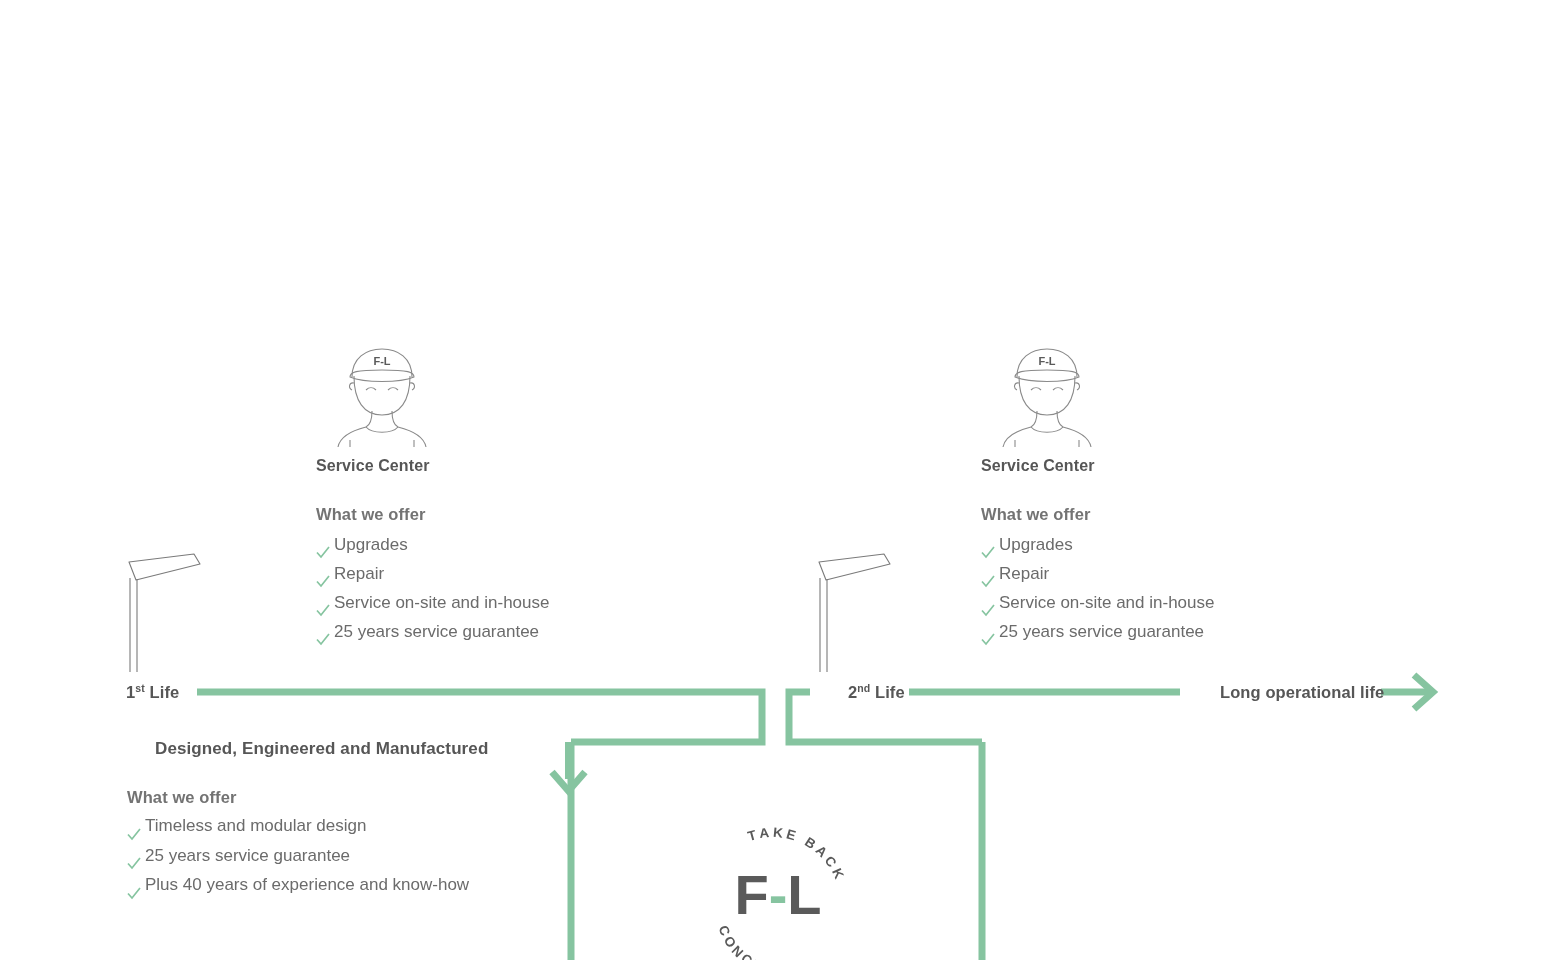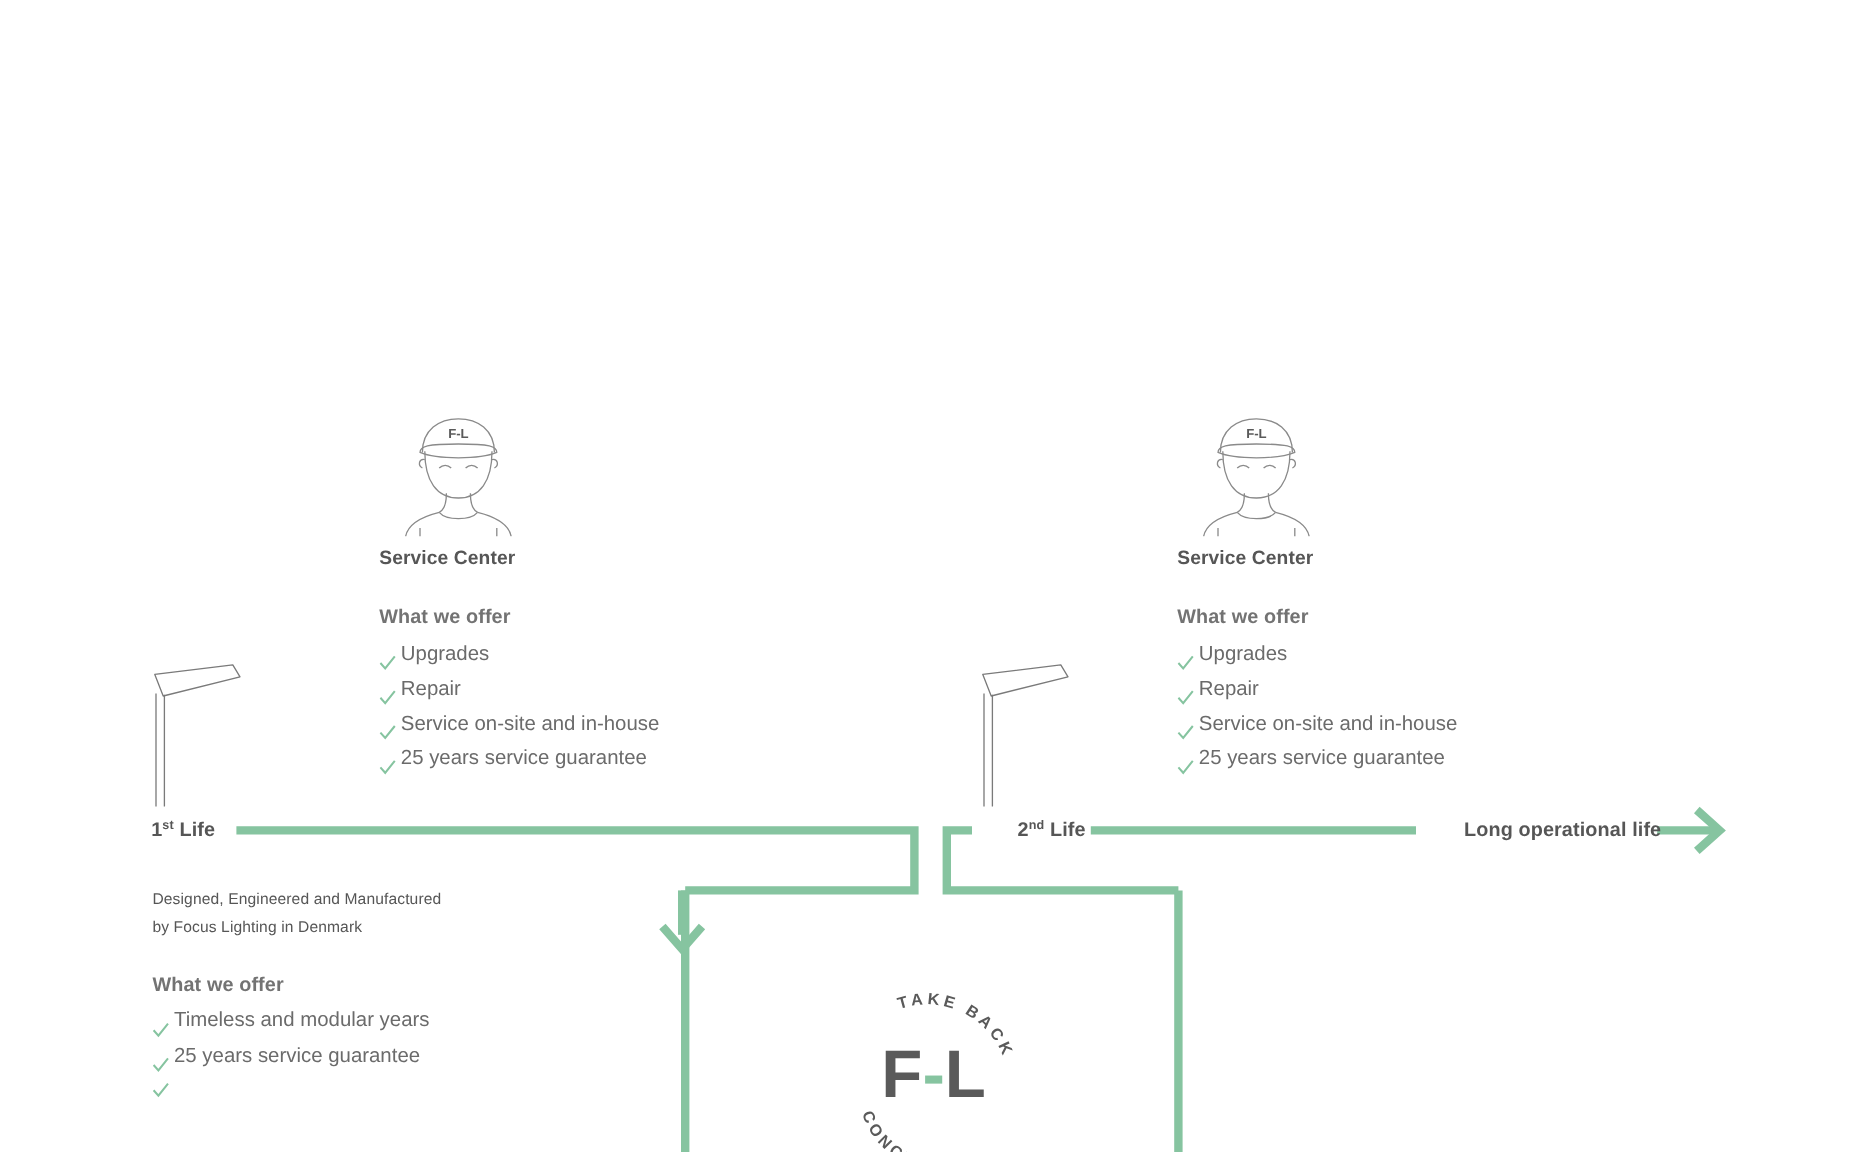--- a/index.html
+++ b/index.html
@@ -119,11 +119,12 @@
     width: 470px;
   }
   #origin-block .origin-line {
-    font-size: 13px;
-    font-weight: normal;
+    font-size: 17px;
+    font-weight: bold;
     color: #565656;
     line-height: 24px;
     letter-spacing: .1px;
+    margin-left: 28px;
   }
   #origin-block .offer-head { margin-top: 27px; margin-bottom: 4px; }
   #origin-block ul.offer-list li { line-height: 29.5px; }

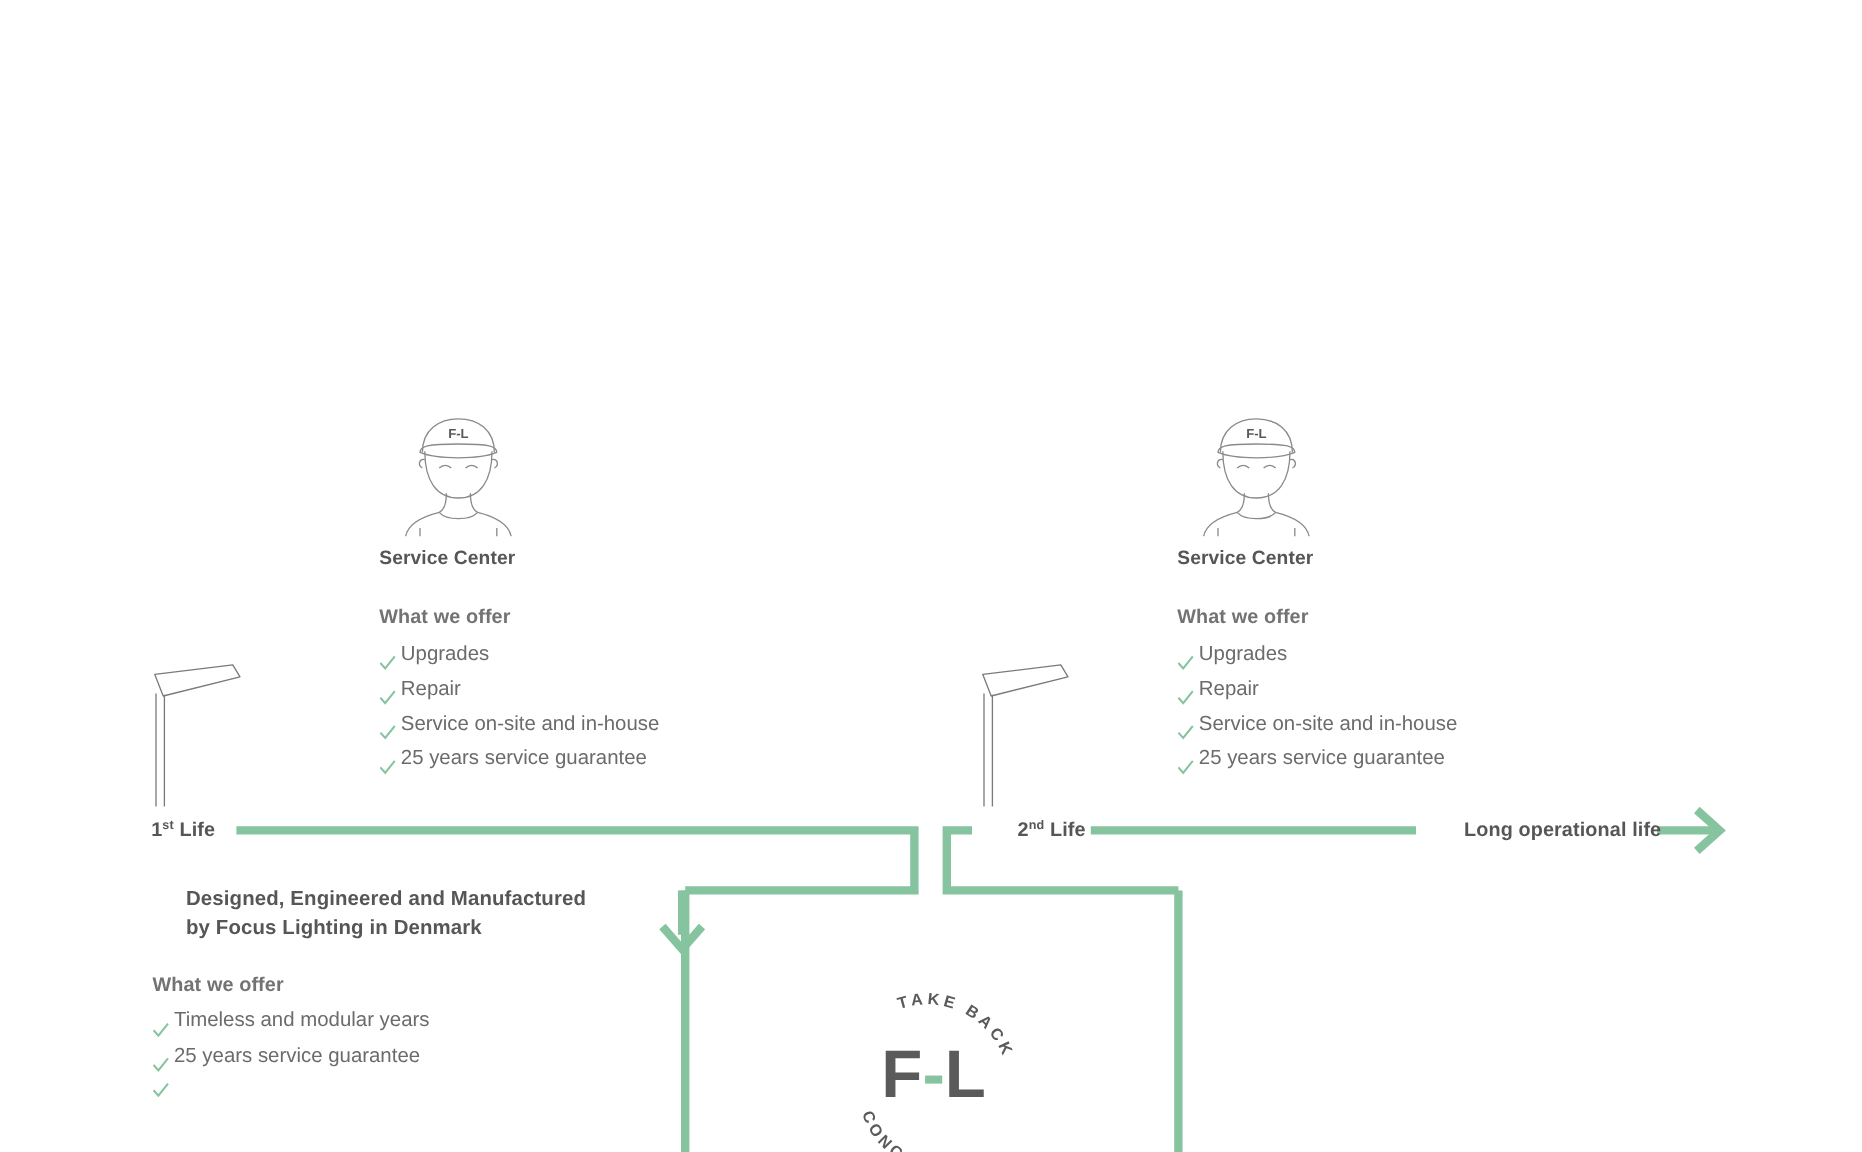--- a/index.html
+++ b/index.html
@@ -319,7 +319,6 @@
 
   <div id="origin-block">
     <div class="origin-line">Designed, Engineered and Manufactured</div>
-    <div class="origin-line">by Focus Lighting in Denmark</div>
     <div class="offer-head">What we offer</div>
     <ul class="offer-list">
       <li>

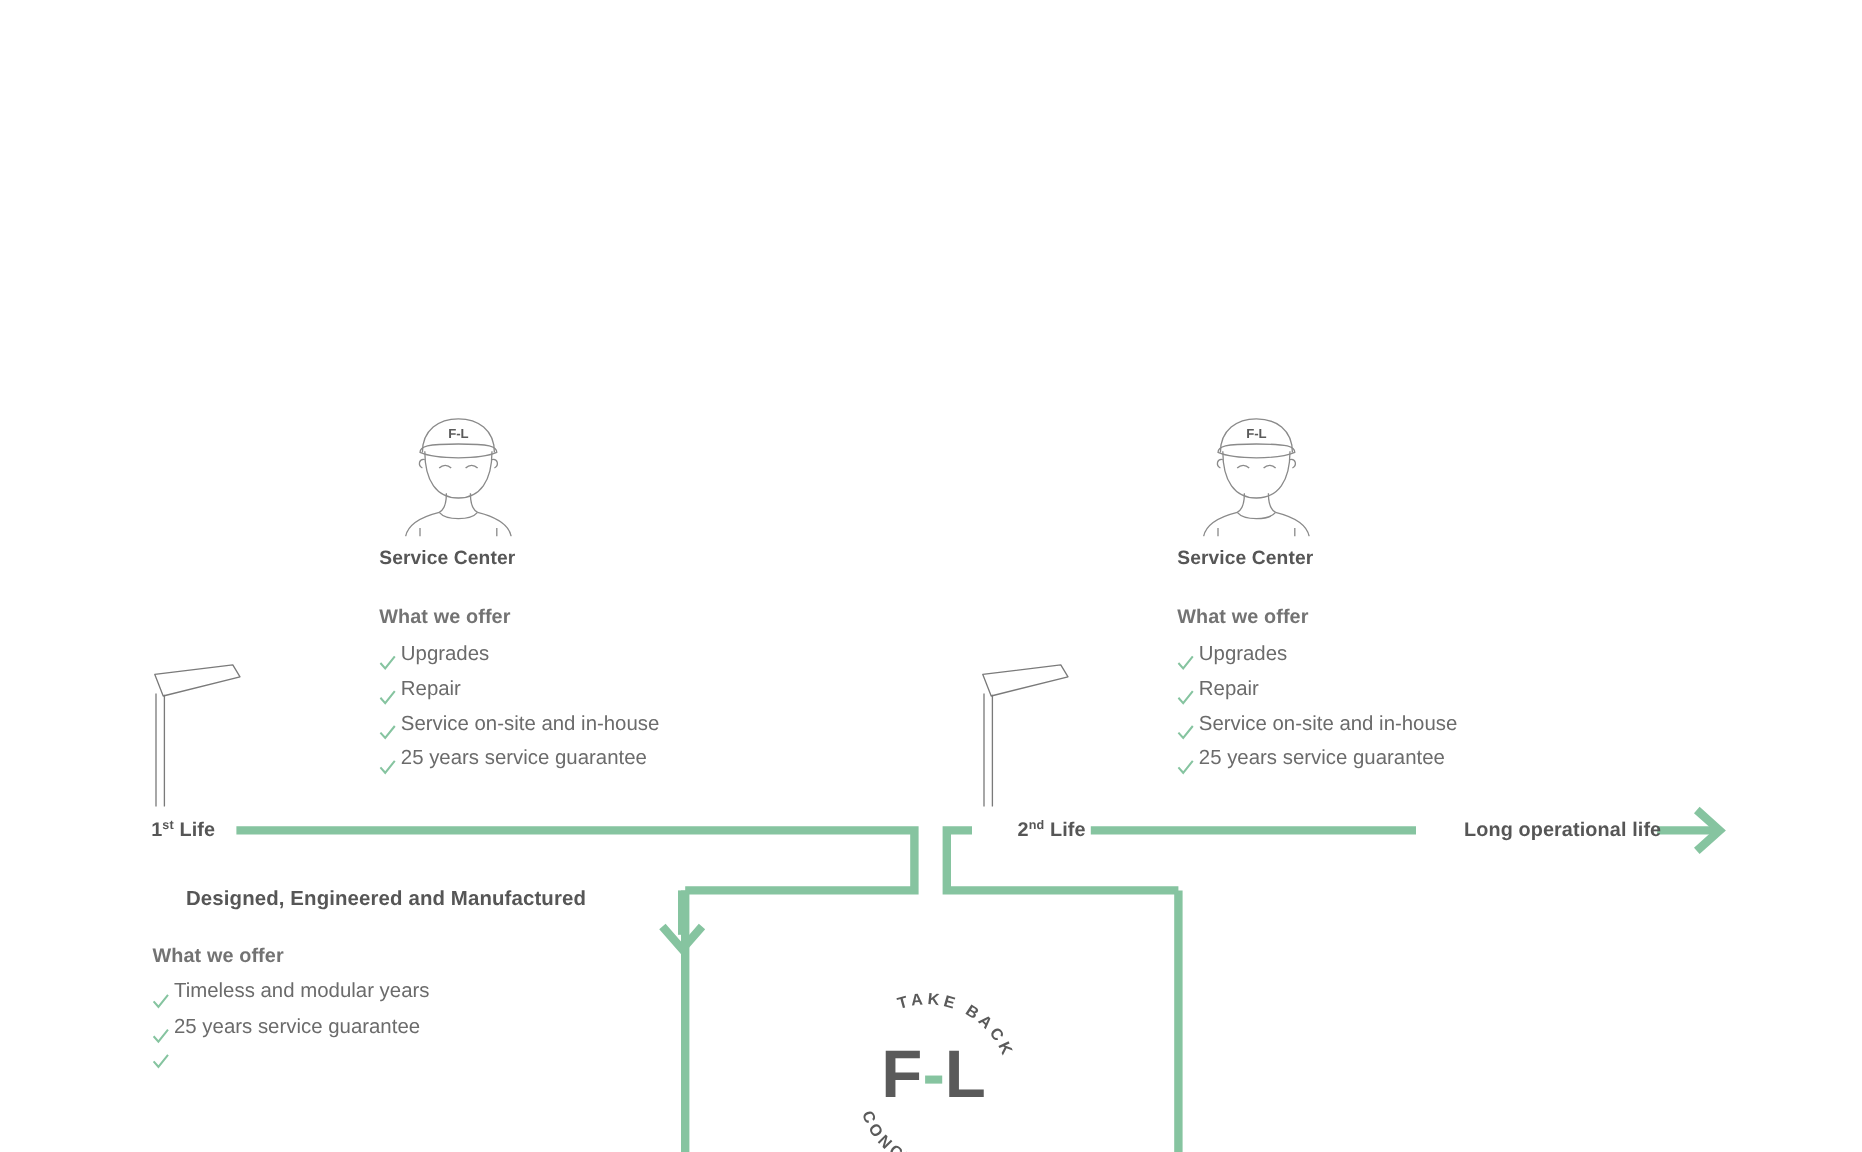--- a/index.html
+++ b/index.html
@@ -327,7 +327,7 @@
               <polyline points="1,6.5 5,11 13,1" fill="none" stroke="#86c4a0" stroke-width="1.7"></polyline>
             </svg>
         </span>
-        <span>Timeless and modular years</span>
+        <span>Timeless and modular design</span>
       </li>
       <li>
         <span class="tick">

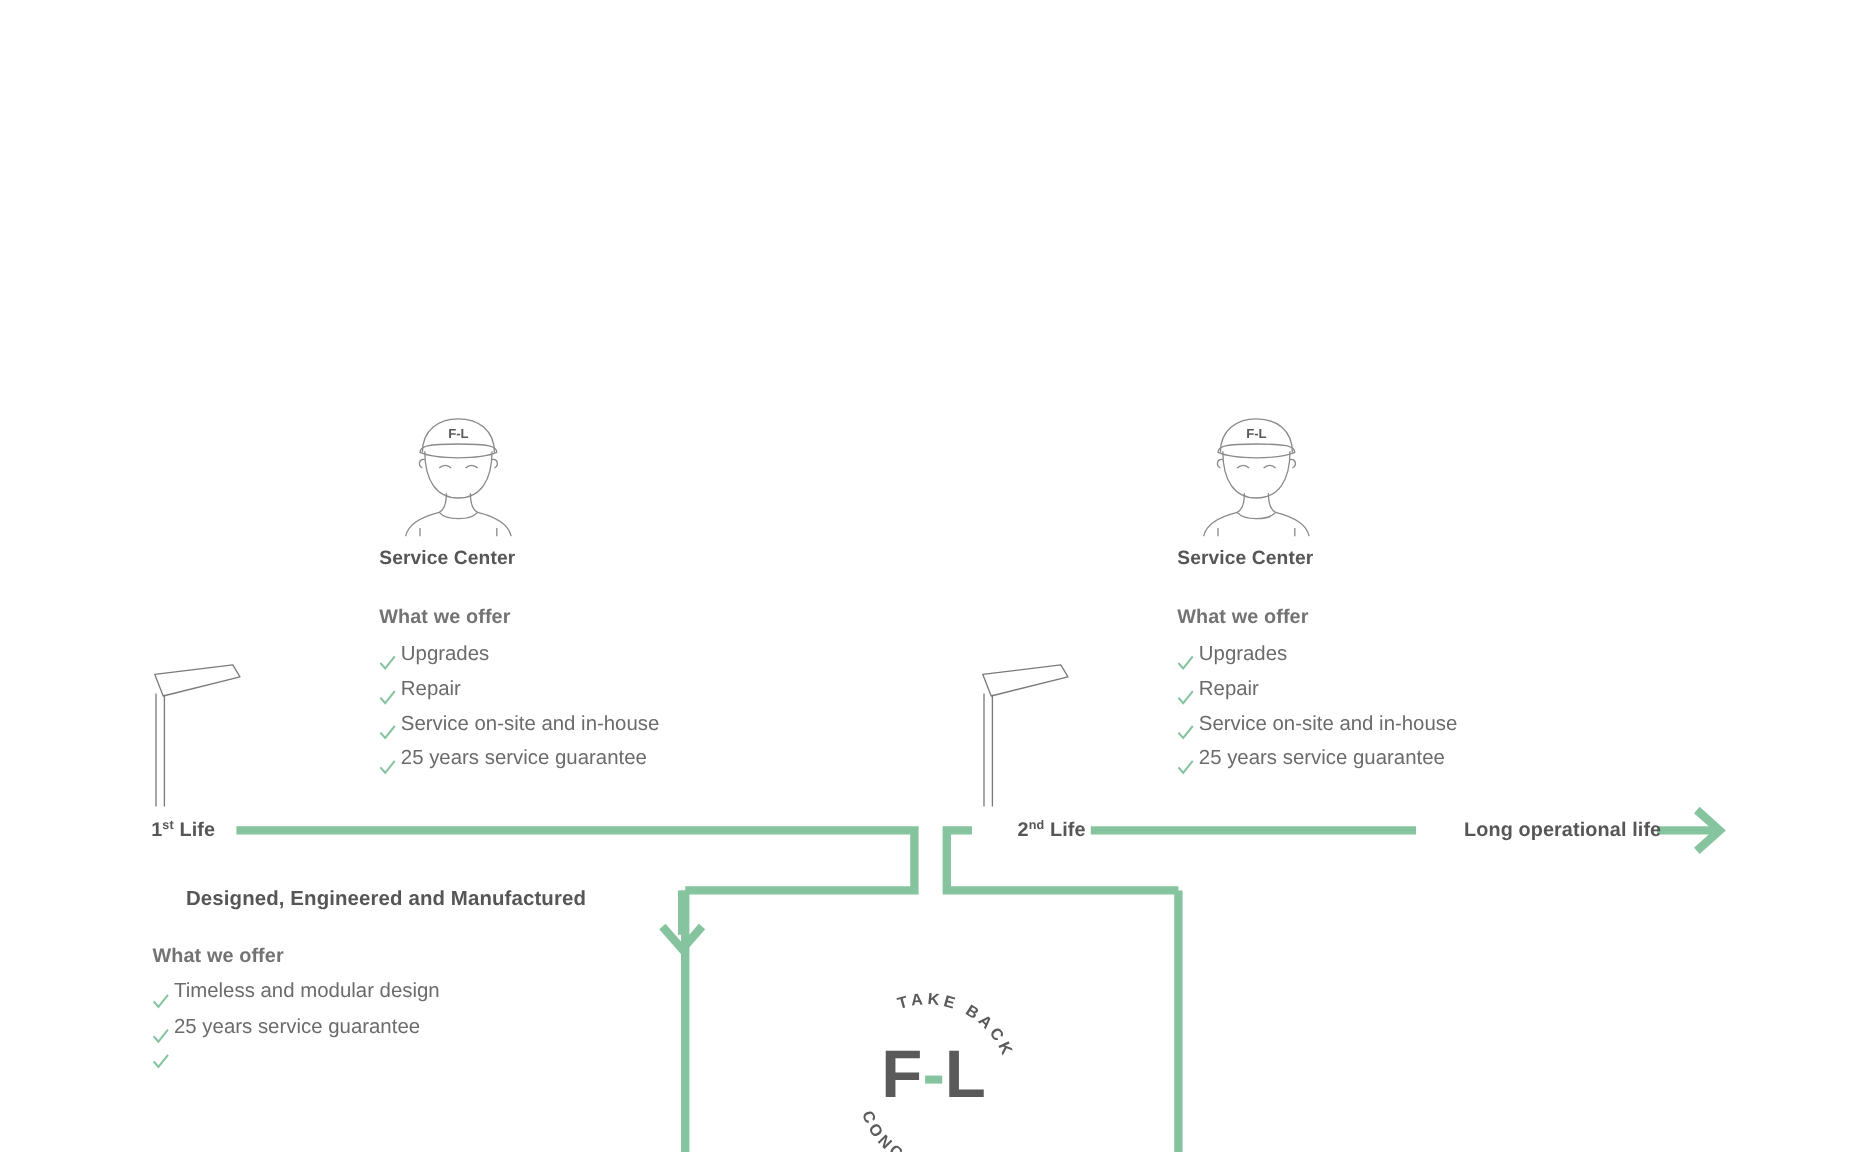--- a/index.html
+++ b/index.html
@@ -343,6 +343,7 @@
               <polyline points="1,6.5 5,11 13,1" fill="none" stroke="#86c4a0" stroke-width="1.7"></polyline>
             </svg>
         </span>
+        <span>Plus 40 years of experience and know-how</span>
       </li>
     </ul>
   </div>

